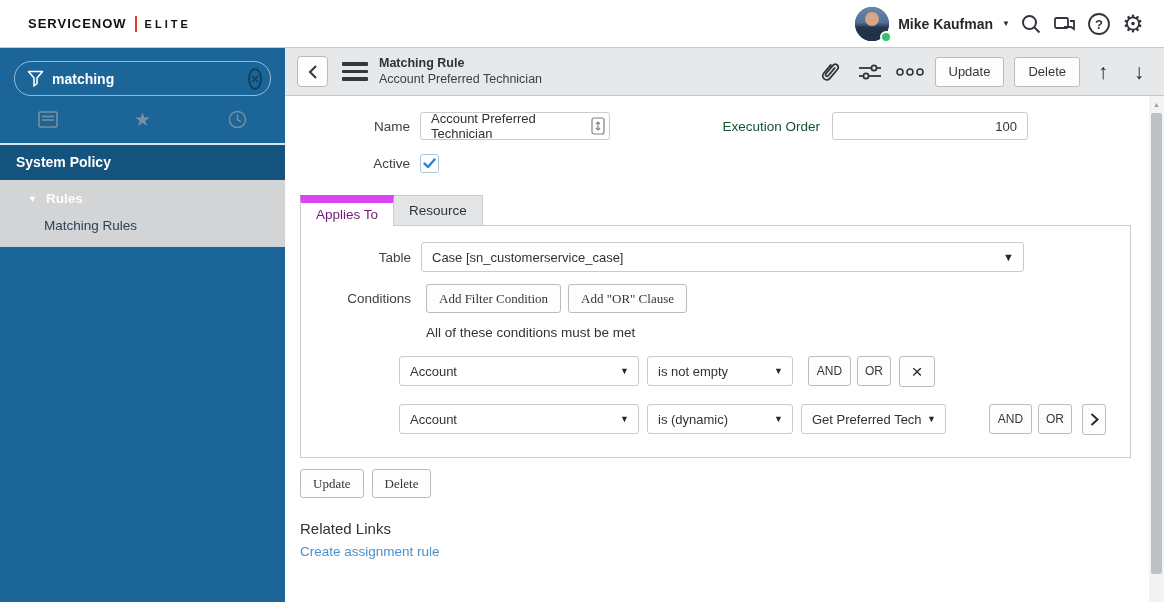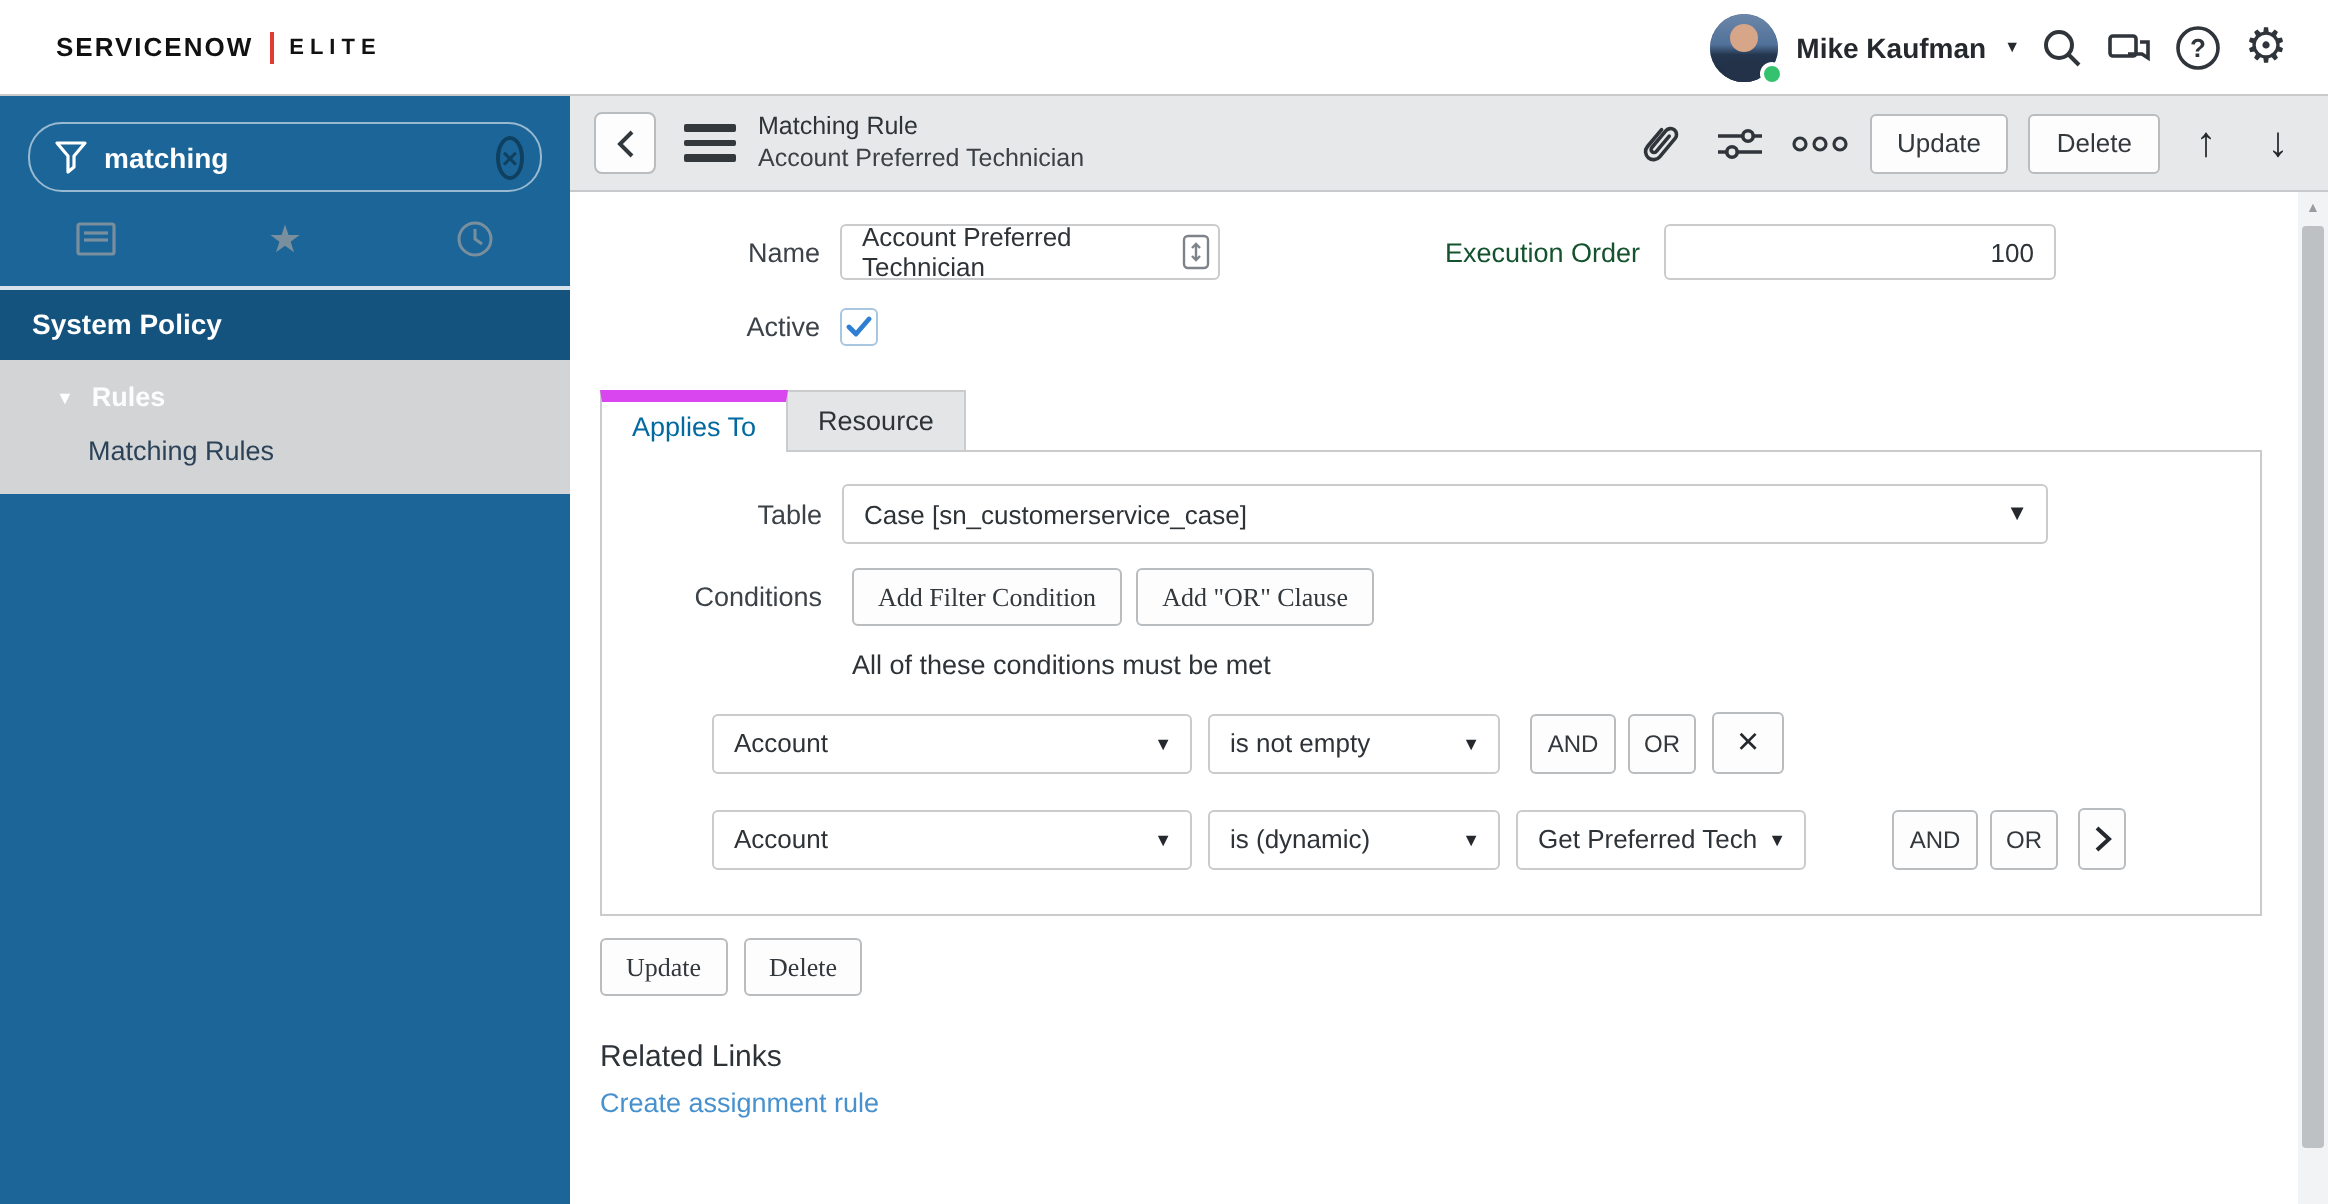--- a/index.html
+++ b/index.html
@@ -63,7 +63,7 @@
   .hamburger { width:26px; margin-left:14px; display:flex; flex-direction:column; gap:4px; cursor:pointer; }
   .hamburger div { height:3.5px; background:#33383d; border-radius:1px; }
   .tb-title-block { margin-left:11px; line-height:1.25; }
-  .tb-title { font-size:12.5px; font-weight:normal; color:#2e3338; }
+  .tb-title { font-size:12.5px; font-weight:bold; color:#2e3338; }
   .tb-subtitle { font-size:12.5px; color:#3c4146; }
   .tb-right { margin-left:auto; display:flex; align-items:center; gap:10px; }
   .tb-icon { width:30px; height:30px; display:flex; align-items:center; justify-content:center;

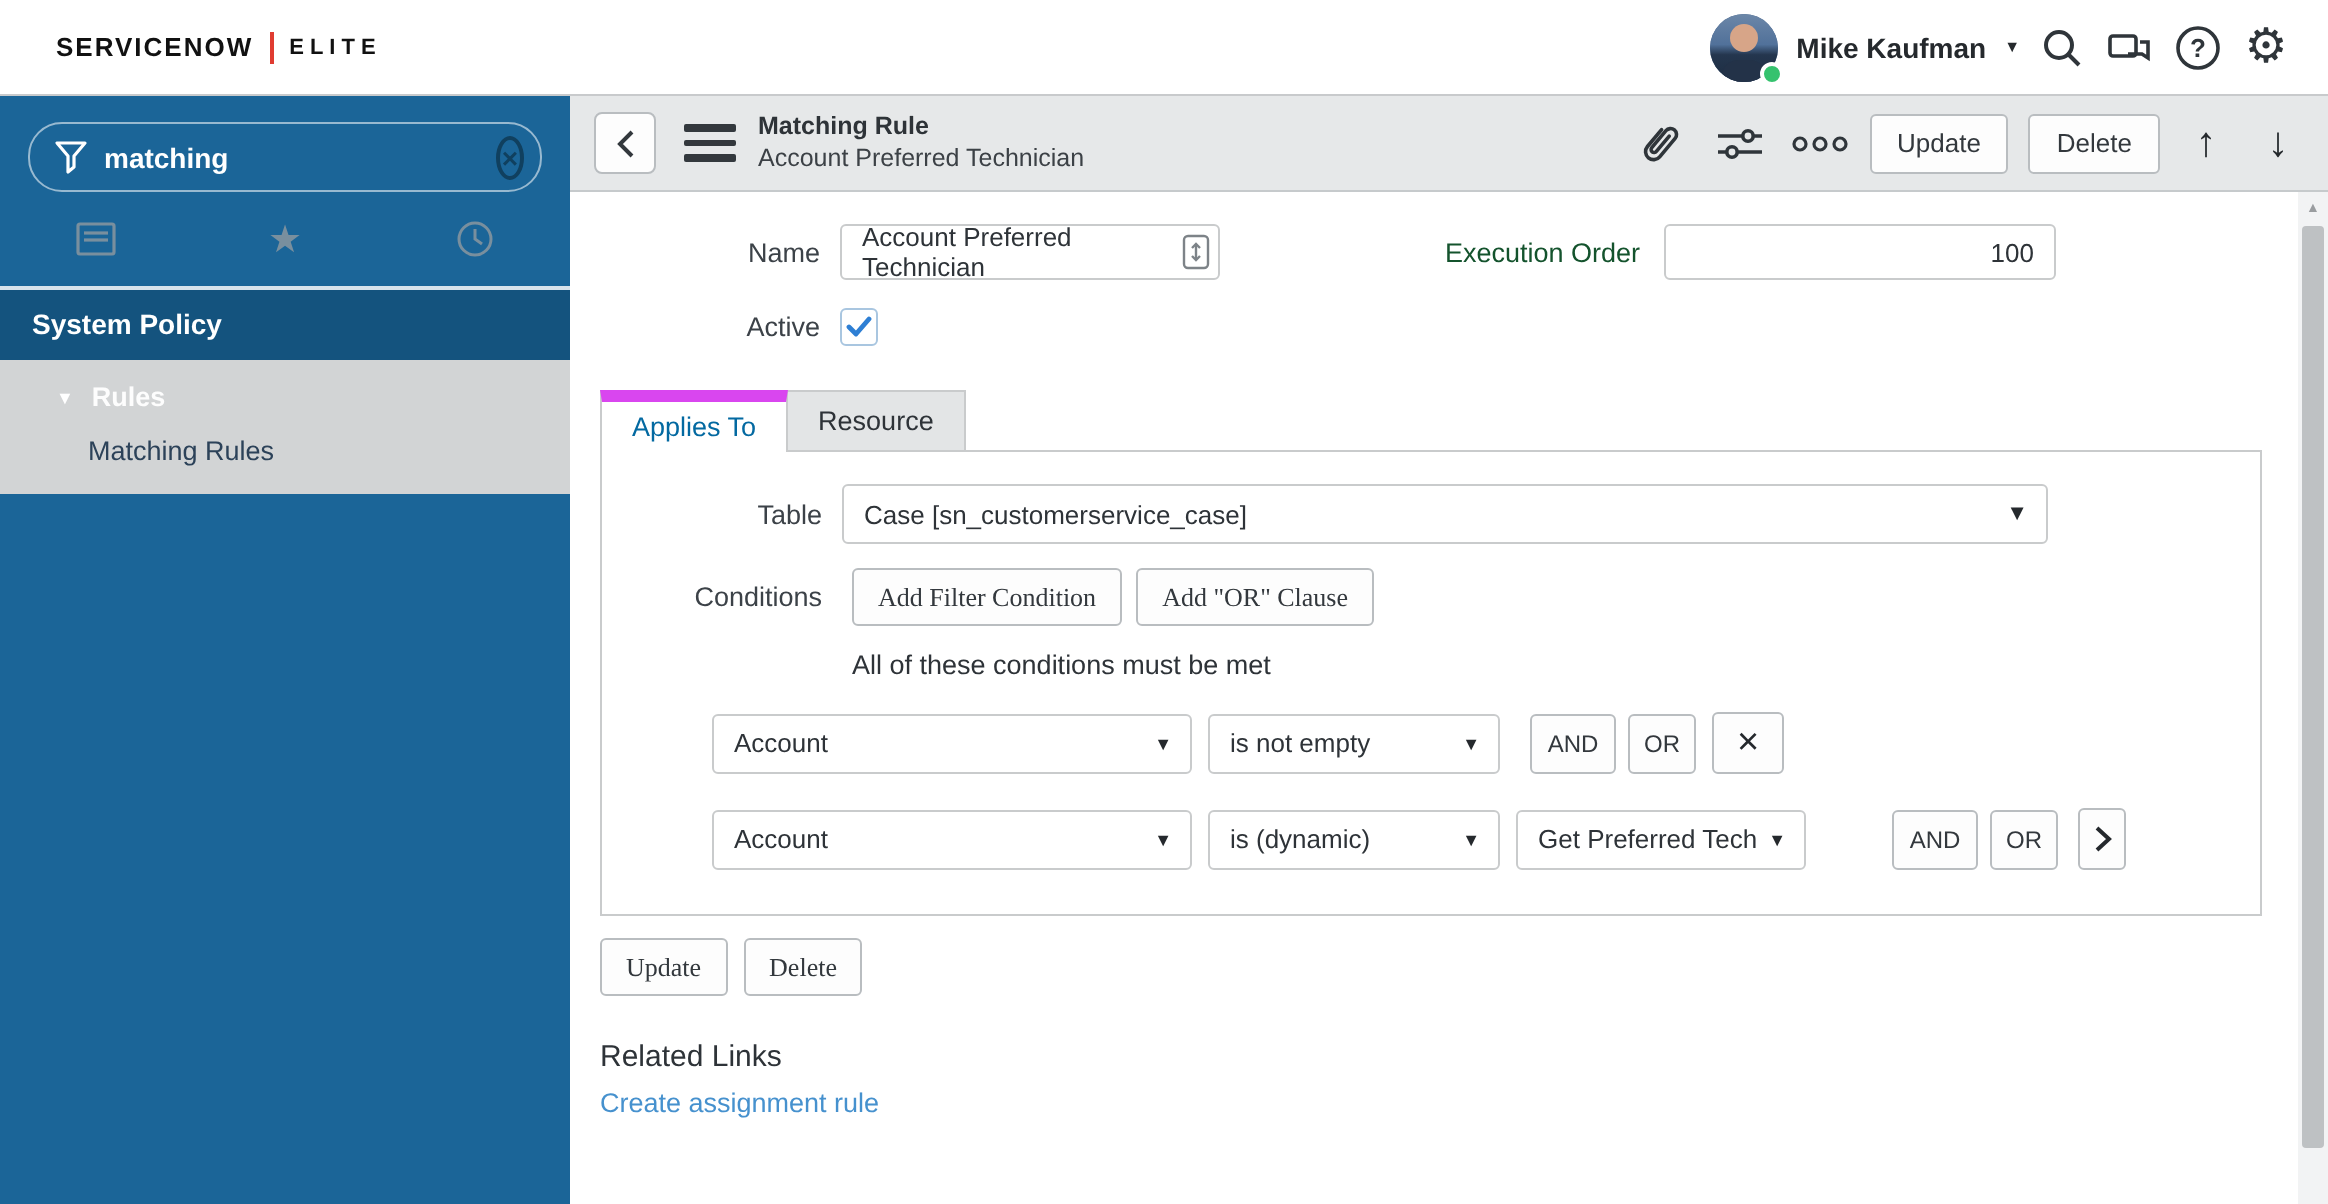--- a/index.html
+++ b/index.html
@@ -91,8 +91,8 @@
   
   .tabs { display:flex; margin-top:22px; position:relative; z-index:2; }
   .tab { font-size:13.5px; padding:0 15px; height:31px; display:flex; align-items:center; cursor:pointer; }
-  .tab.active { background:#fff; border:1px solid #c9cbcc; border-bottom:none; border-top:6px solid #d946ef;
-    color:#0369a1; }
+  .tab.active { background:#fff; border:1px solid #c9cbcc; border-bottom:none; border-top:8px solid #d946ef;
+    color:#701a75; }
   .tab.inactive { background:#e3e5e6; border:1px solid #c9cbcc; border-left:none; color:#2e3338; }
   .tab-panel { width:831px; border:1px solid #c9cbcc; margin-top:-1px; position:relative; z-index:1;
     background:#fff; padding-bottom:22px; }

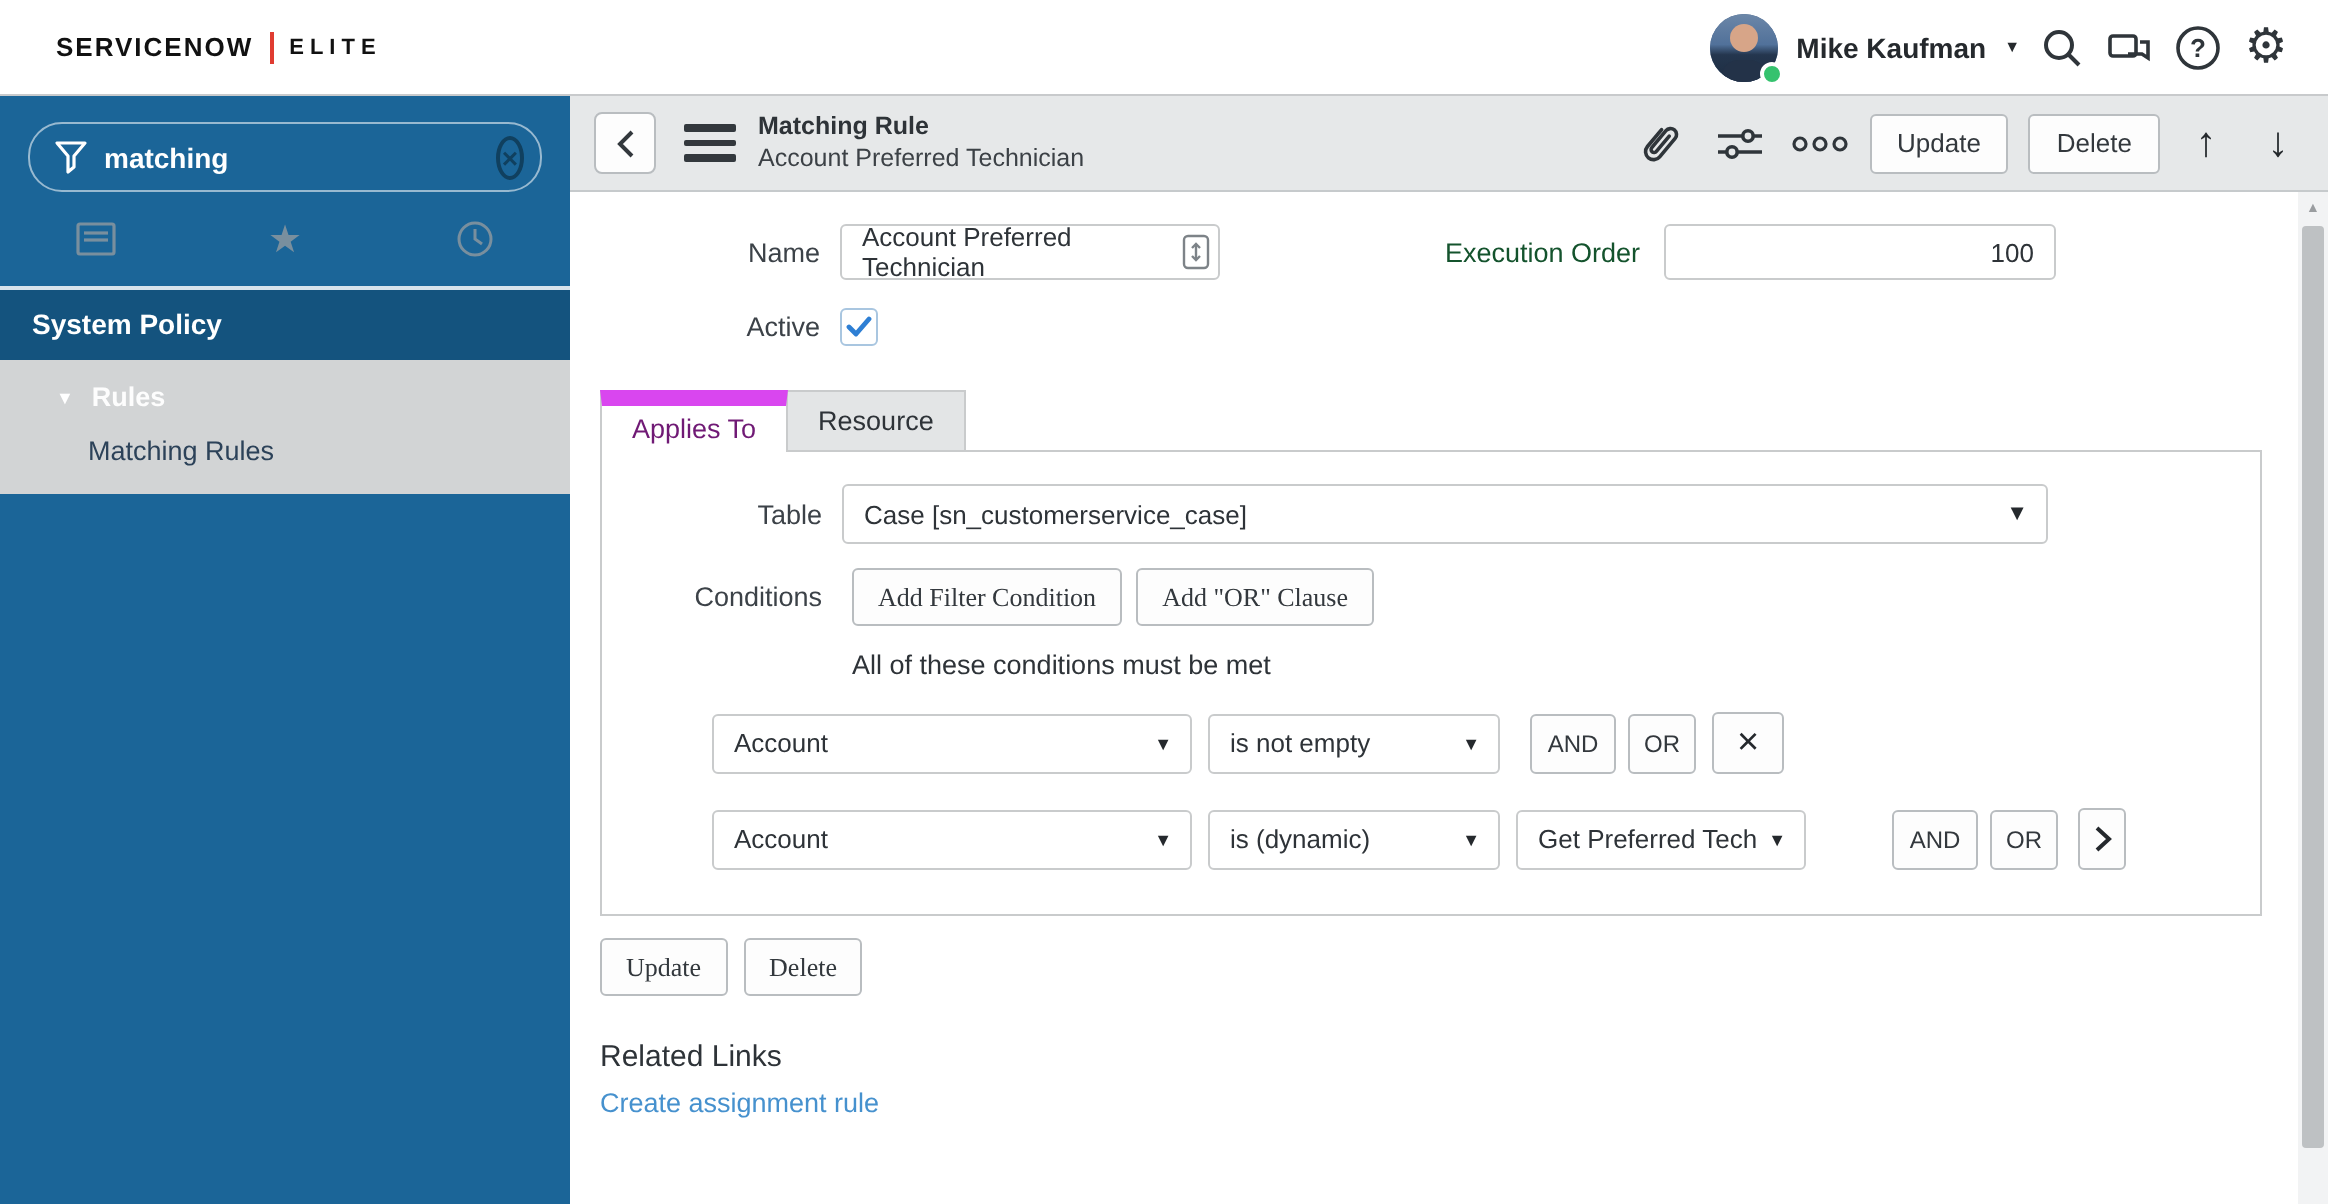--- a/index.html
+++ b/index.html
@@ -110,7 +110,7 @@
     color:#33383d; padding:0 12px; display:inline-flex; align-items:center; cursor:pointer;
     font-family:Liberation Serif, serif; }
   .cond-note { margin:12px 0 0 125px; font-size:13.5px; color:#2e3338; }
-  .cond-row { display:flex; align-items:center; margin-left:55px; }
+  .cond-row { display:flex; align-items:flex-start; margin-left:98px; }
   .cond-row-1 { margin-top:16px; }
   .cond-row-2 { margin-top:17px; }
   .sel-field { width:240px; }

